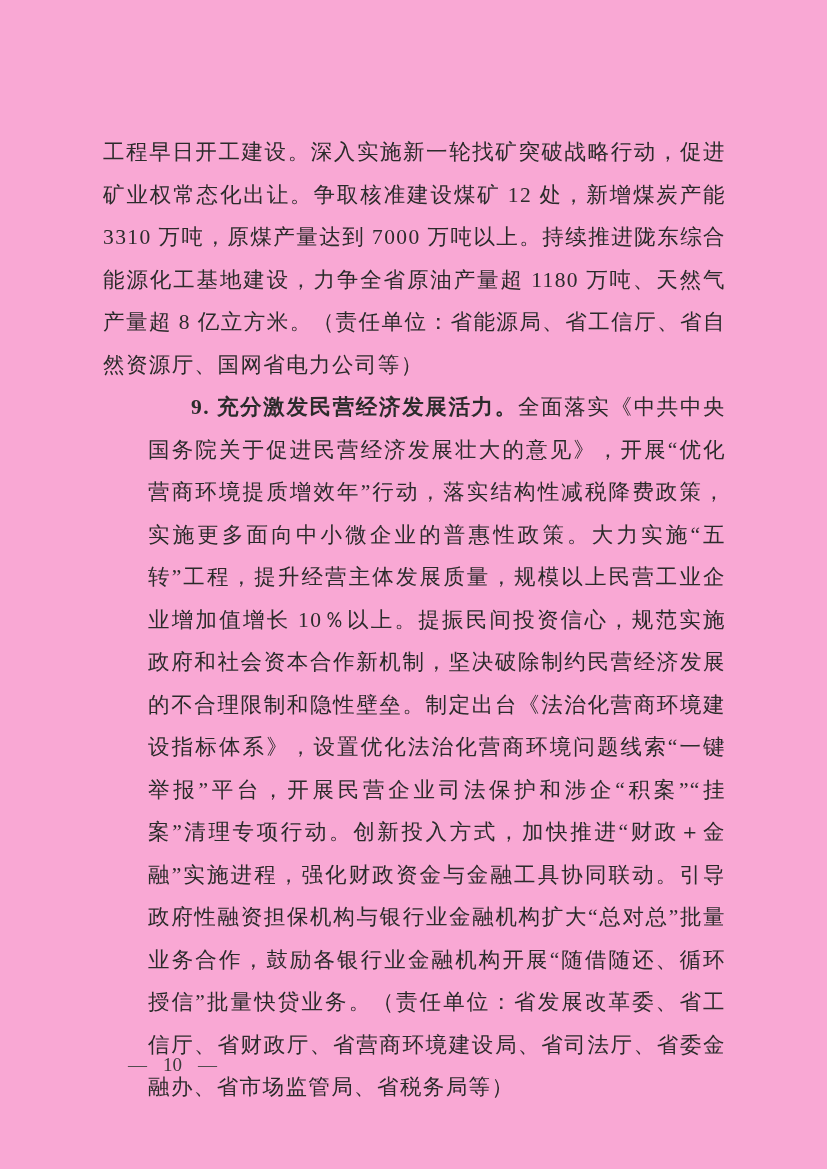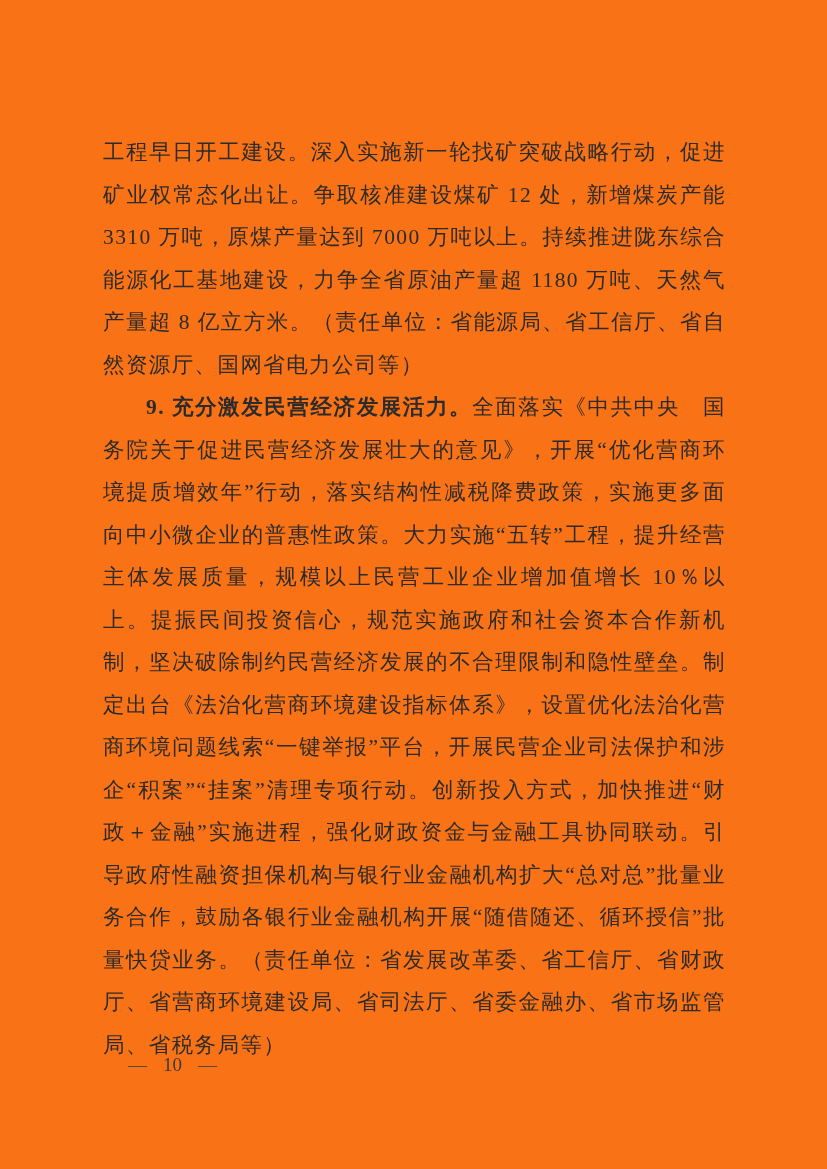--- a/index.html
+++ b/index.html
@@ -11,7 +11,7 @@
     position: relative;
     width: 827px;
     height: 1169px;
-    background: #f97316;
+    background: #f9a8d4;
     overflow: hidden;
     font-family: "Liberation Serif", "DejaVu Serif", serif;
     color: #2b2b2b;

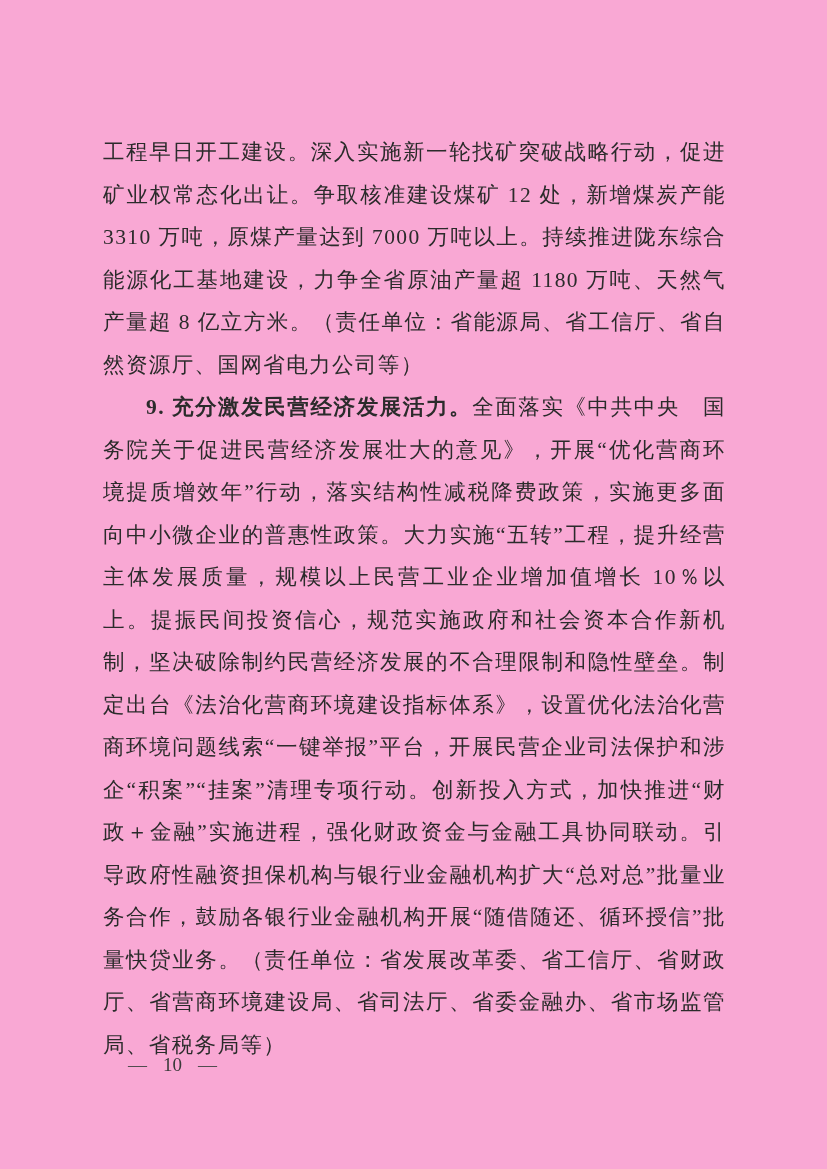--- a/index.html
+++ b/index.html
@@ -33,6 +33,7 @@
   }
   .para.indent {
     text-indent: 2em;
+    margin-left: 45px;
   }
   .run.bold {
     font-weight: 700;

